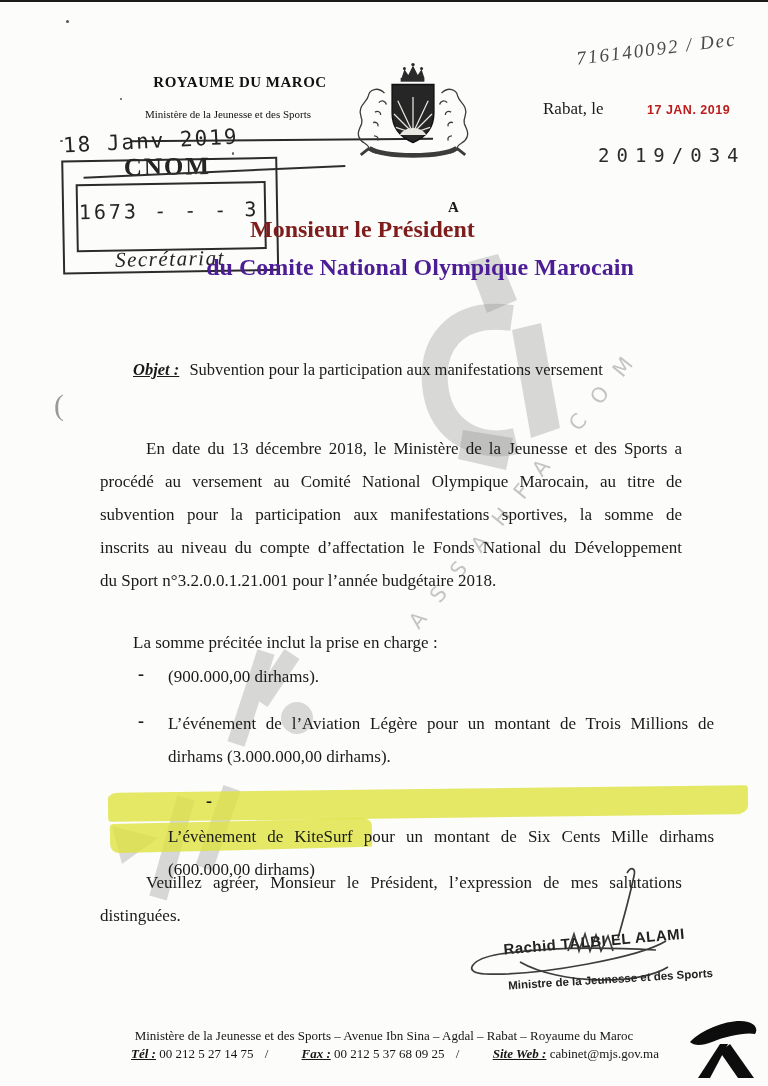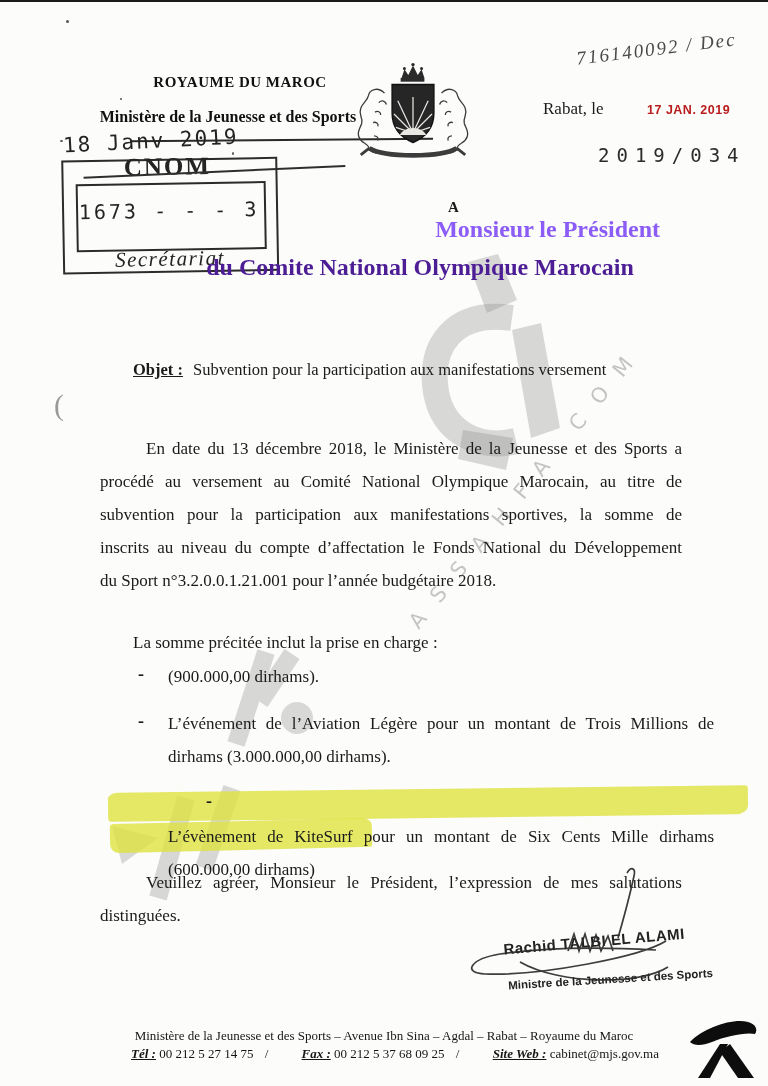--- a/index.html
+++ b/index.html
@@ -11,7 +11,7 @@
   .speck{background:#555;border-radius:50%;}
   
   .country{left:150px;top:74px;width:180px;text-align:center;font-weight:bold;font-size:15px;letter-spacing:.5px;color:#111;}
-  .ministry{left:88px;top:108px;width:280px;text-align:center;font-weight:bold;font-size:16px;color:#111;}
+  .ministry{left:88px;top:108px;width:280px;text-align:center;font-weight:normal;font-size:11px;color:#111;}
   .min-underline{left:130px;top:139px;width:303px;height:2px;background:#2a2a2a;transform:rotate(-.5deg);}
   .rabat{left:543px;top:99px;font-size:17px;}
   .datestamp{left:647px;top:103px;font-family:"Liberation Sans",sans-serif;font-weight:bold;

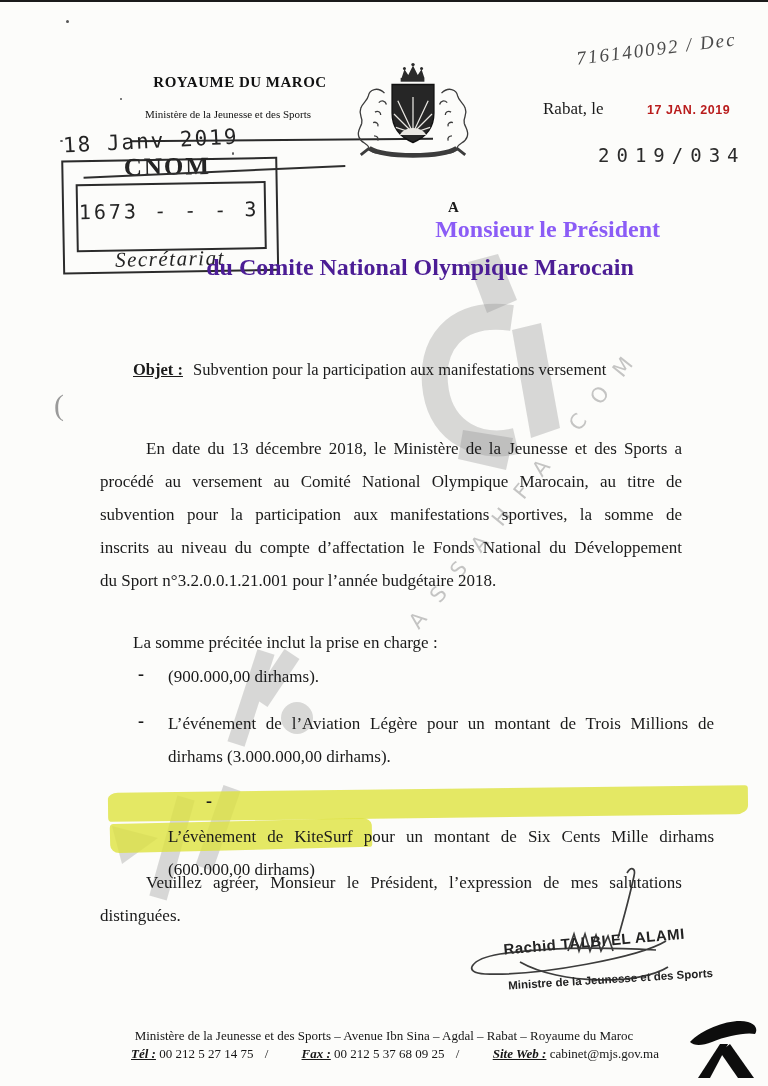--- a/index.html
+++ b/index.html
@@ -35,7 +35,7 @@
               font-size:21px;letter-spacing:1.5px;}
   
   .to-a{left:448px;top:199px;font-size:15px;font-weight:bold;}
-  .to-1{left:250px;top:216px;width:410px;text-align:right;font-size:24px;font-weight:bold;color:#8b5cf6;}
+  .to-1{left:250px;top:216px;width:410px;text-align:left;font-size:24px;font-weight:bold;color:#7f1d1d;}
   .to-2{left:130px;top:254px;width:580px;text-align:center;font-size:24px;font-weight:bold;color:#4c1d95;}
   
   .subject{left:133px;top:360px;width:560px;font-size:16.5px;}

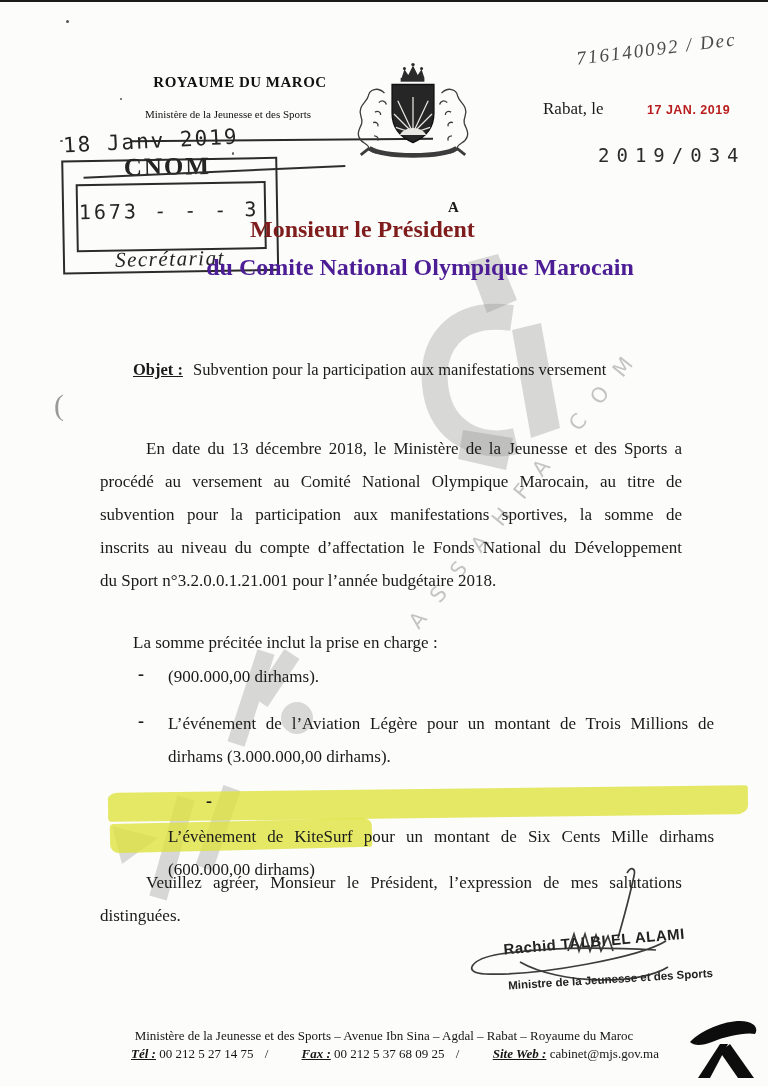--- a/index.html
+++ b/index.html
@@ -39,7 +39,7 @@
   .to-2{left:130px;top:254px;width:580px;text-align:center;font-size:24px;font-weight:bold;color:#4c1d95;}
   
   .subject{left:133px;top:360px;width:560px;font-size:16.5px;}
-  .obj-label{font-weight:bold;text-decoration:underline;margin-right:6px;}
+  .obj-label{font-weight:bold;font-style:italic;text-decoration:underline;margin-right:6px;}
   
   .bodyblock{left:100px;width:582px;font-size:17px;line-height:33px;}
   .jl{text-align:justify;text-align-last:justify;}

